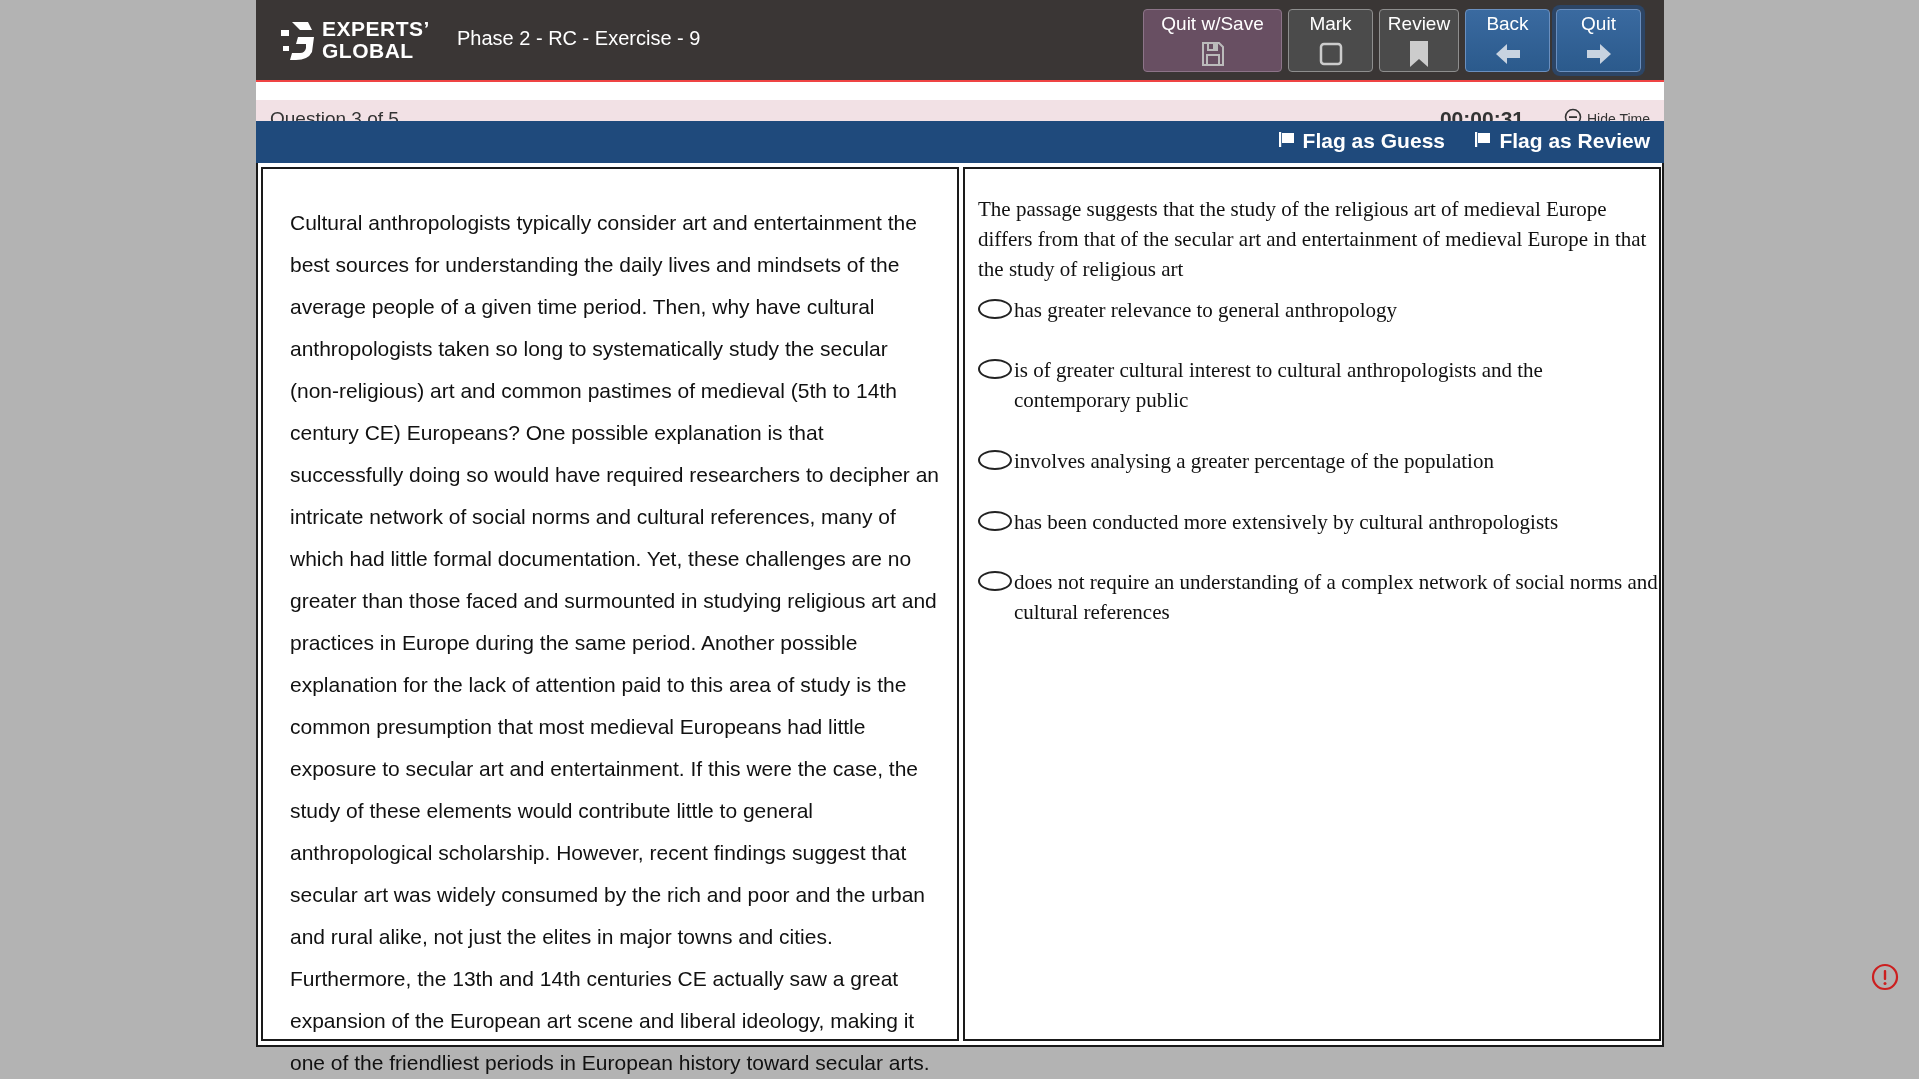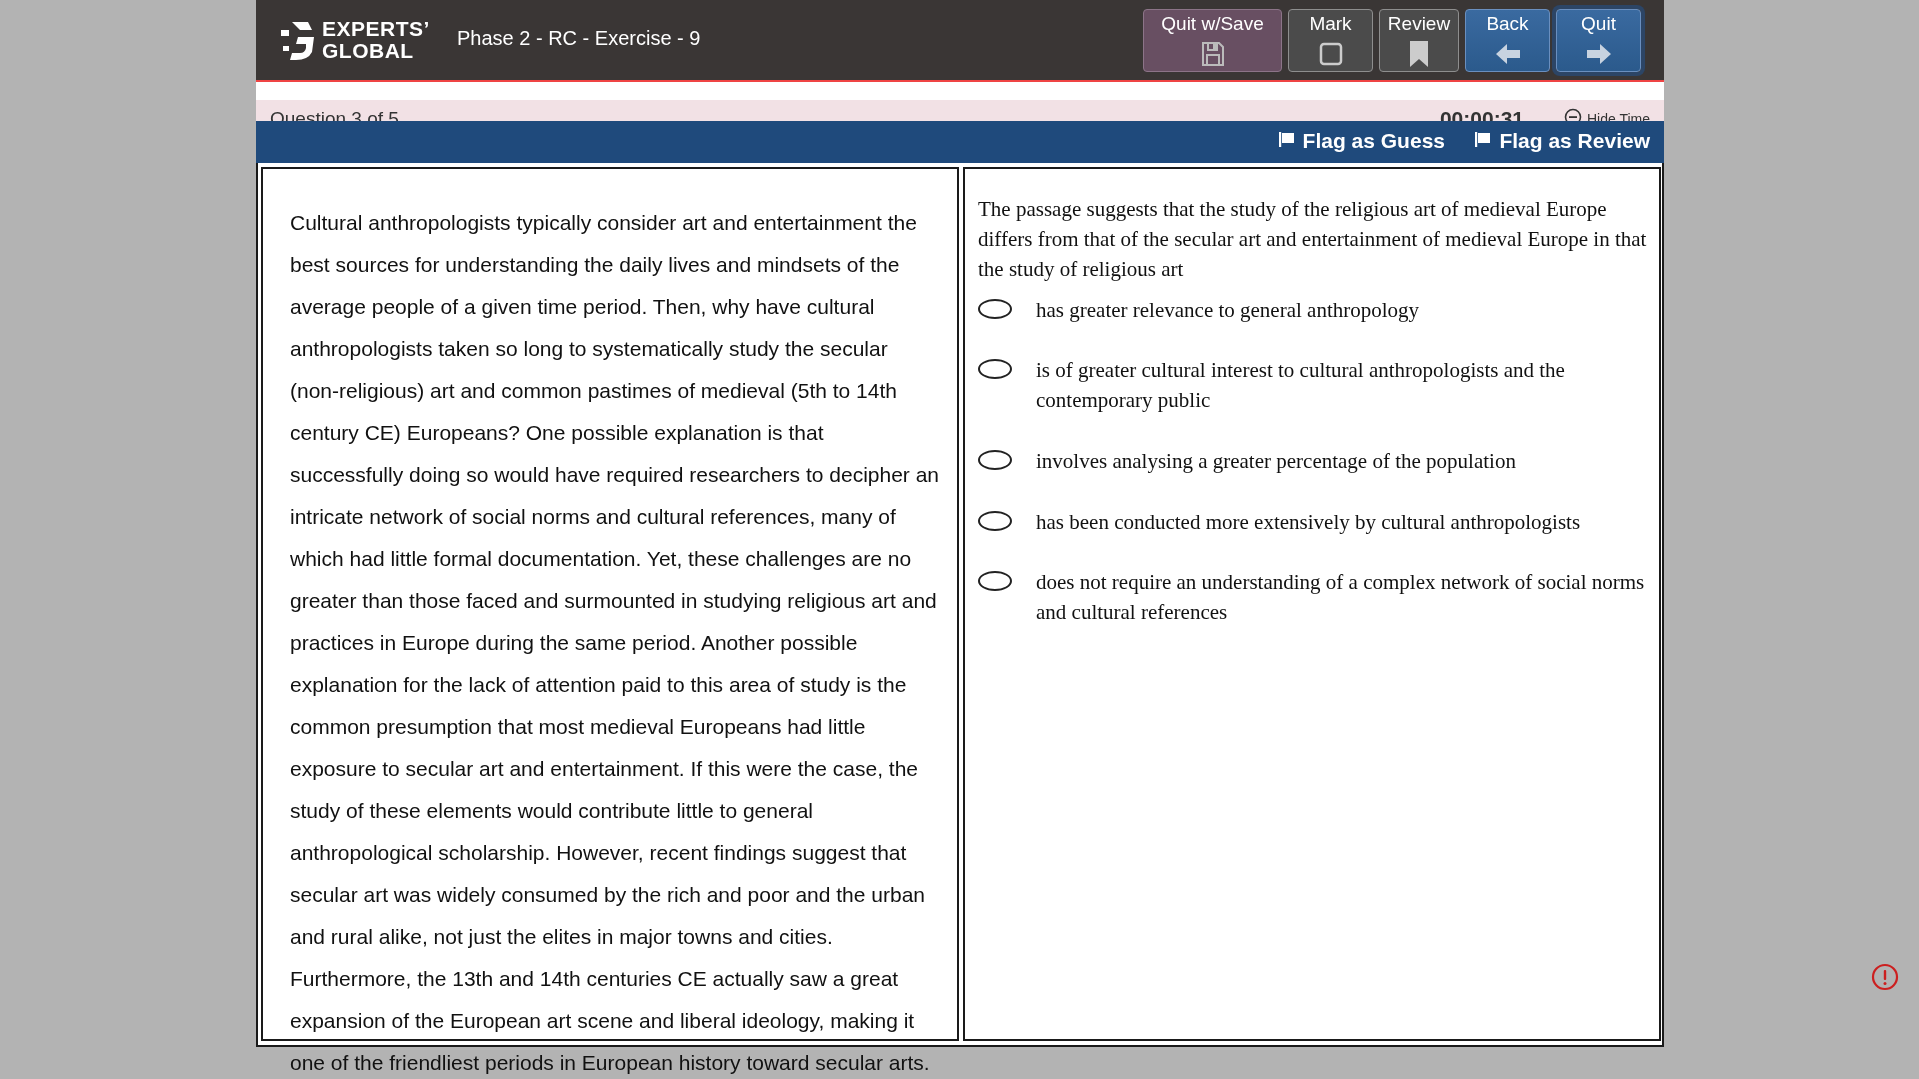--- a/index.html
+++ b/index.html
@@ -47,7 +47,7 @@
     .choices { position: absolute; left: 13px; top: 126px; width: 680px; }
     .choice { display: flex; align-items: flex-start; font-family: "Liberation Serif", serif; font-size: 21px; line-height: 30px; color: #111111; cursor: pointer; }
     .choice .radio { width: 34px; height: 20px; border: 2px solid #222222; border-radius: 50%; margin-top: 4px; flex: 0 0 34px; }
-    .choice .txt { margin-left: 24px; }
+    .choice .txt { margin-left: 2px; }
     .c1 { margin-bottom: 30px; }
     .c2 { margin-bottom: 31px; }
     .c3 { margin-bottom: 31px; }

